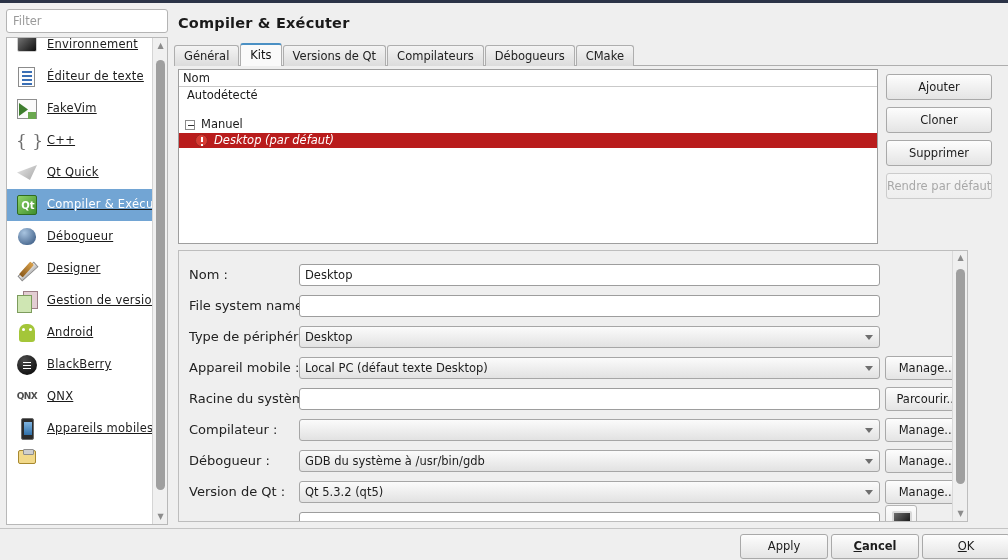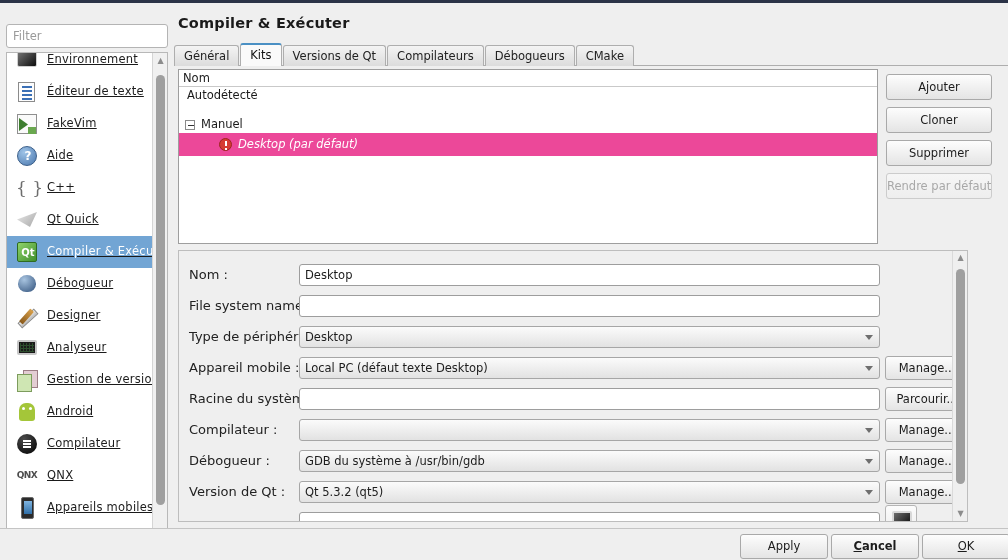--- a/index.html
+++ b/index.html
@@ -19,7 +19,7 @@
   .topstrip { position:absolute; top:0; left:0; width:1008px; height:3px; background:#2b3347; }
 
   
-  .leftpane { position:absolute; left:0; top:19px; width:174px; height:525px; background:#efefef; }
+  .leftpane { position:absolute; left:0; top:4px; width:174px; height:525px; background:#efefef; }
   .filter-wrap { position:absolute; left:6px; top:5px; width:162px; height:24px; }
   .filter-input {
     width:162px; height:24px; border:1px solid #b4b4b4; border-radius:3px;

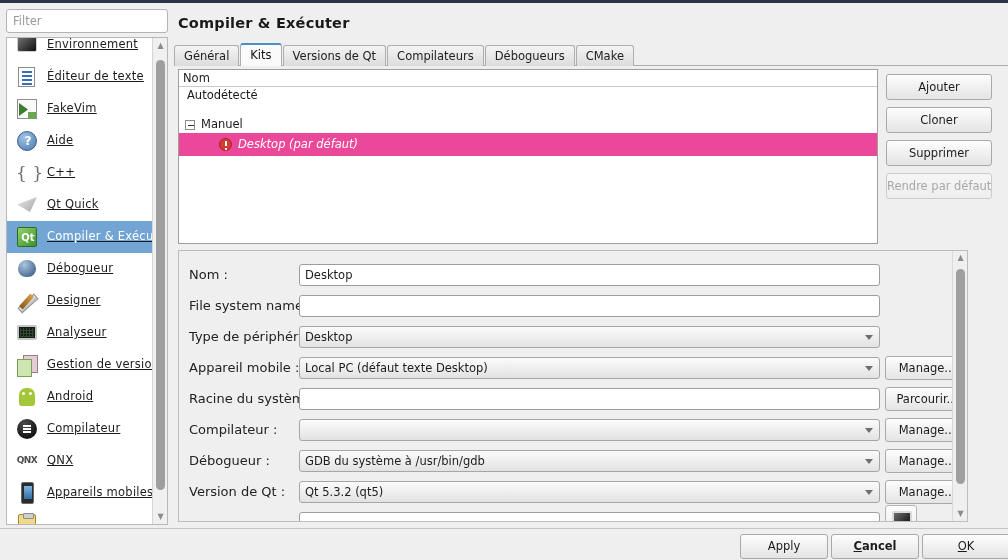--- a/index.html
+++ b/index.html
@@ -212,12 +212,6 @@
           </div>
           <div class="cat-item">
             <span class="cat-ico">
-              <span class="i-aide"></span>
-            </span>
-            <span class="cat-label">Aide</span>
-          </div>
-          <div class="cat-item">
-            <span class="cat-ico">
               <span class="i-cpp">{ }</span>
             </span>
             <span class="cat-label">C++</span>

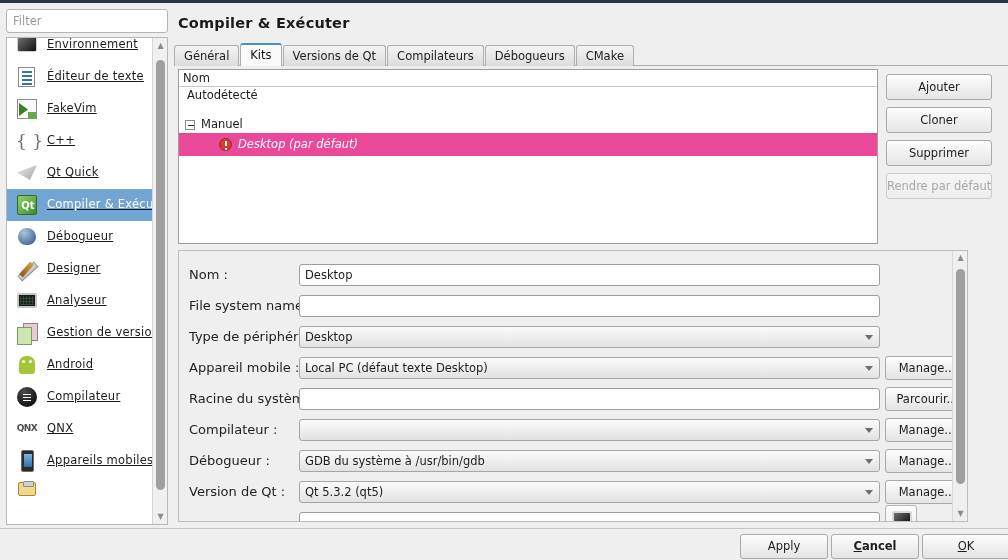--- a/index.html
+++ b/index.html
@@ -76,7 +76,7 @@
   .tree-row { height:13px; line-height:13px; font-size:11.5px; color:#1a1a1a; display:flex; align-items:center; white-space:nowrap;margin-top:16px; }
   .tree-row.r1 { padding-left:8px; margin-top:2px; }
   .tree-row.r2 { padding-left:6px; }
-  .tree-row.r3 { background:#ec4899; color:#ffffff; font-style:italic; padding-left:40px; height:23px; line-height:15px; margin-top:2px; }
+  .tree-row.r3 { background:#b91c1c; color:#ffffff; font-style:italic; padding-left:16px; height:15px; line-height:15px; margin-top:2px; }
   .expander { width:10px; height:10px; border:1px solid #8a8a8a; background:#fff; display:inline-block;
               position:relative; margin-right:6px; flex:0 0 10px; }
   .expander::before { content:""; position:absolute; left:2px; top:4px; width:6px; height:1px; background:#333; }

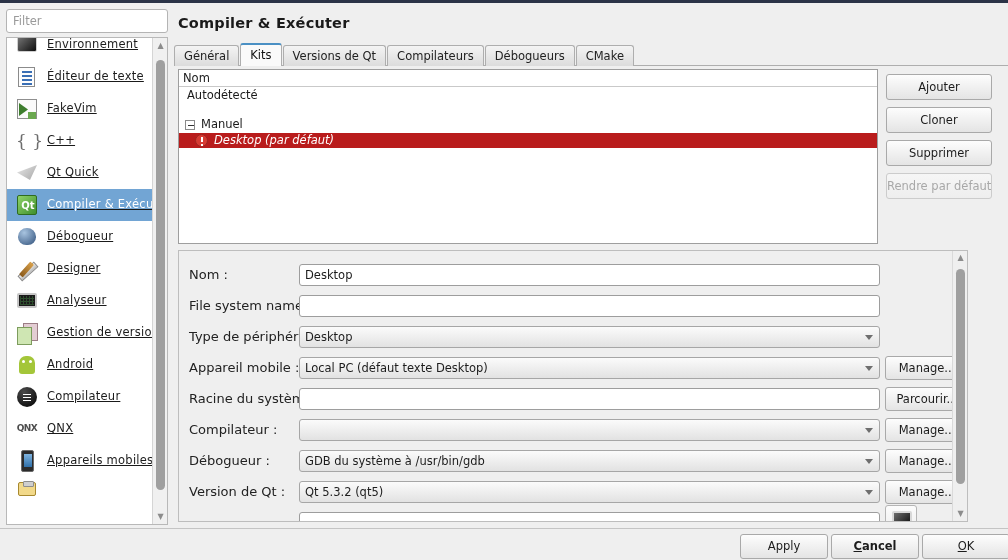--- a/index.html
+++ b/index.html
@@ -242,12 +242,6 @@
           </div>
           <div class="cat-item">
             <span class="cat-ico">
-              <span class="i-ana"></span>
-            </span>
-            <span class="cat-label">Analyseur</span>
-          </div>
-          <div class="cat-item">
-            <span class="cat-ico">
               <span class="i-vcs"></span>
             </span>
             <span class="cat-label">Gestion de versions</span>

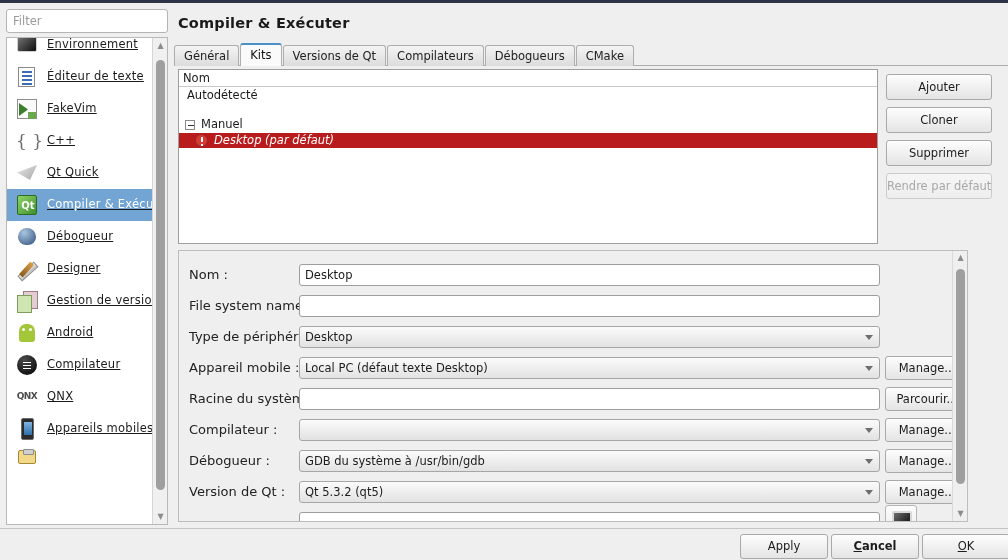--- a/index.html
+++ b/index.html
@@ -256,7 +256,7 @@
             <span class="cat-ico">
               <span class="i-bb"></span>
             </span>
-            <span class="cat-label">Compilateur</span>
+            <span class="cat-label">BlackBerry</span>
           </div>
           <div class="cat-item">
             <span class="cat-ico">

